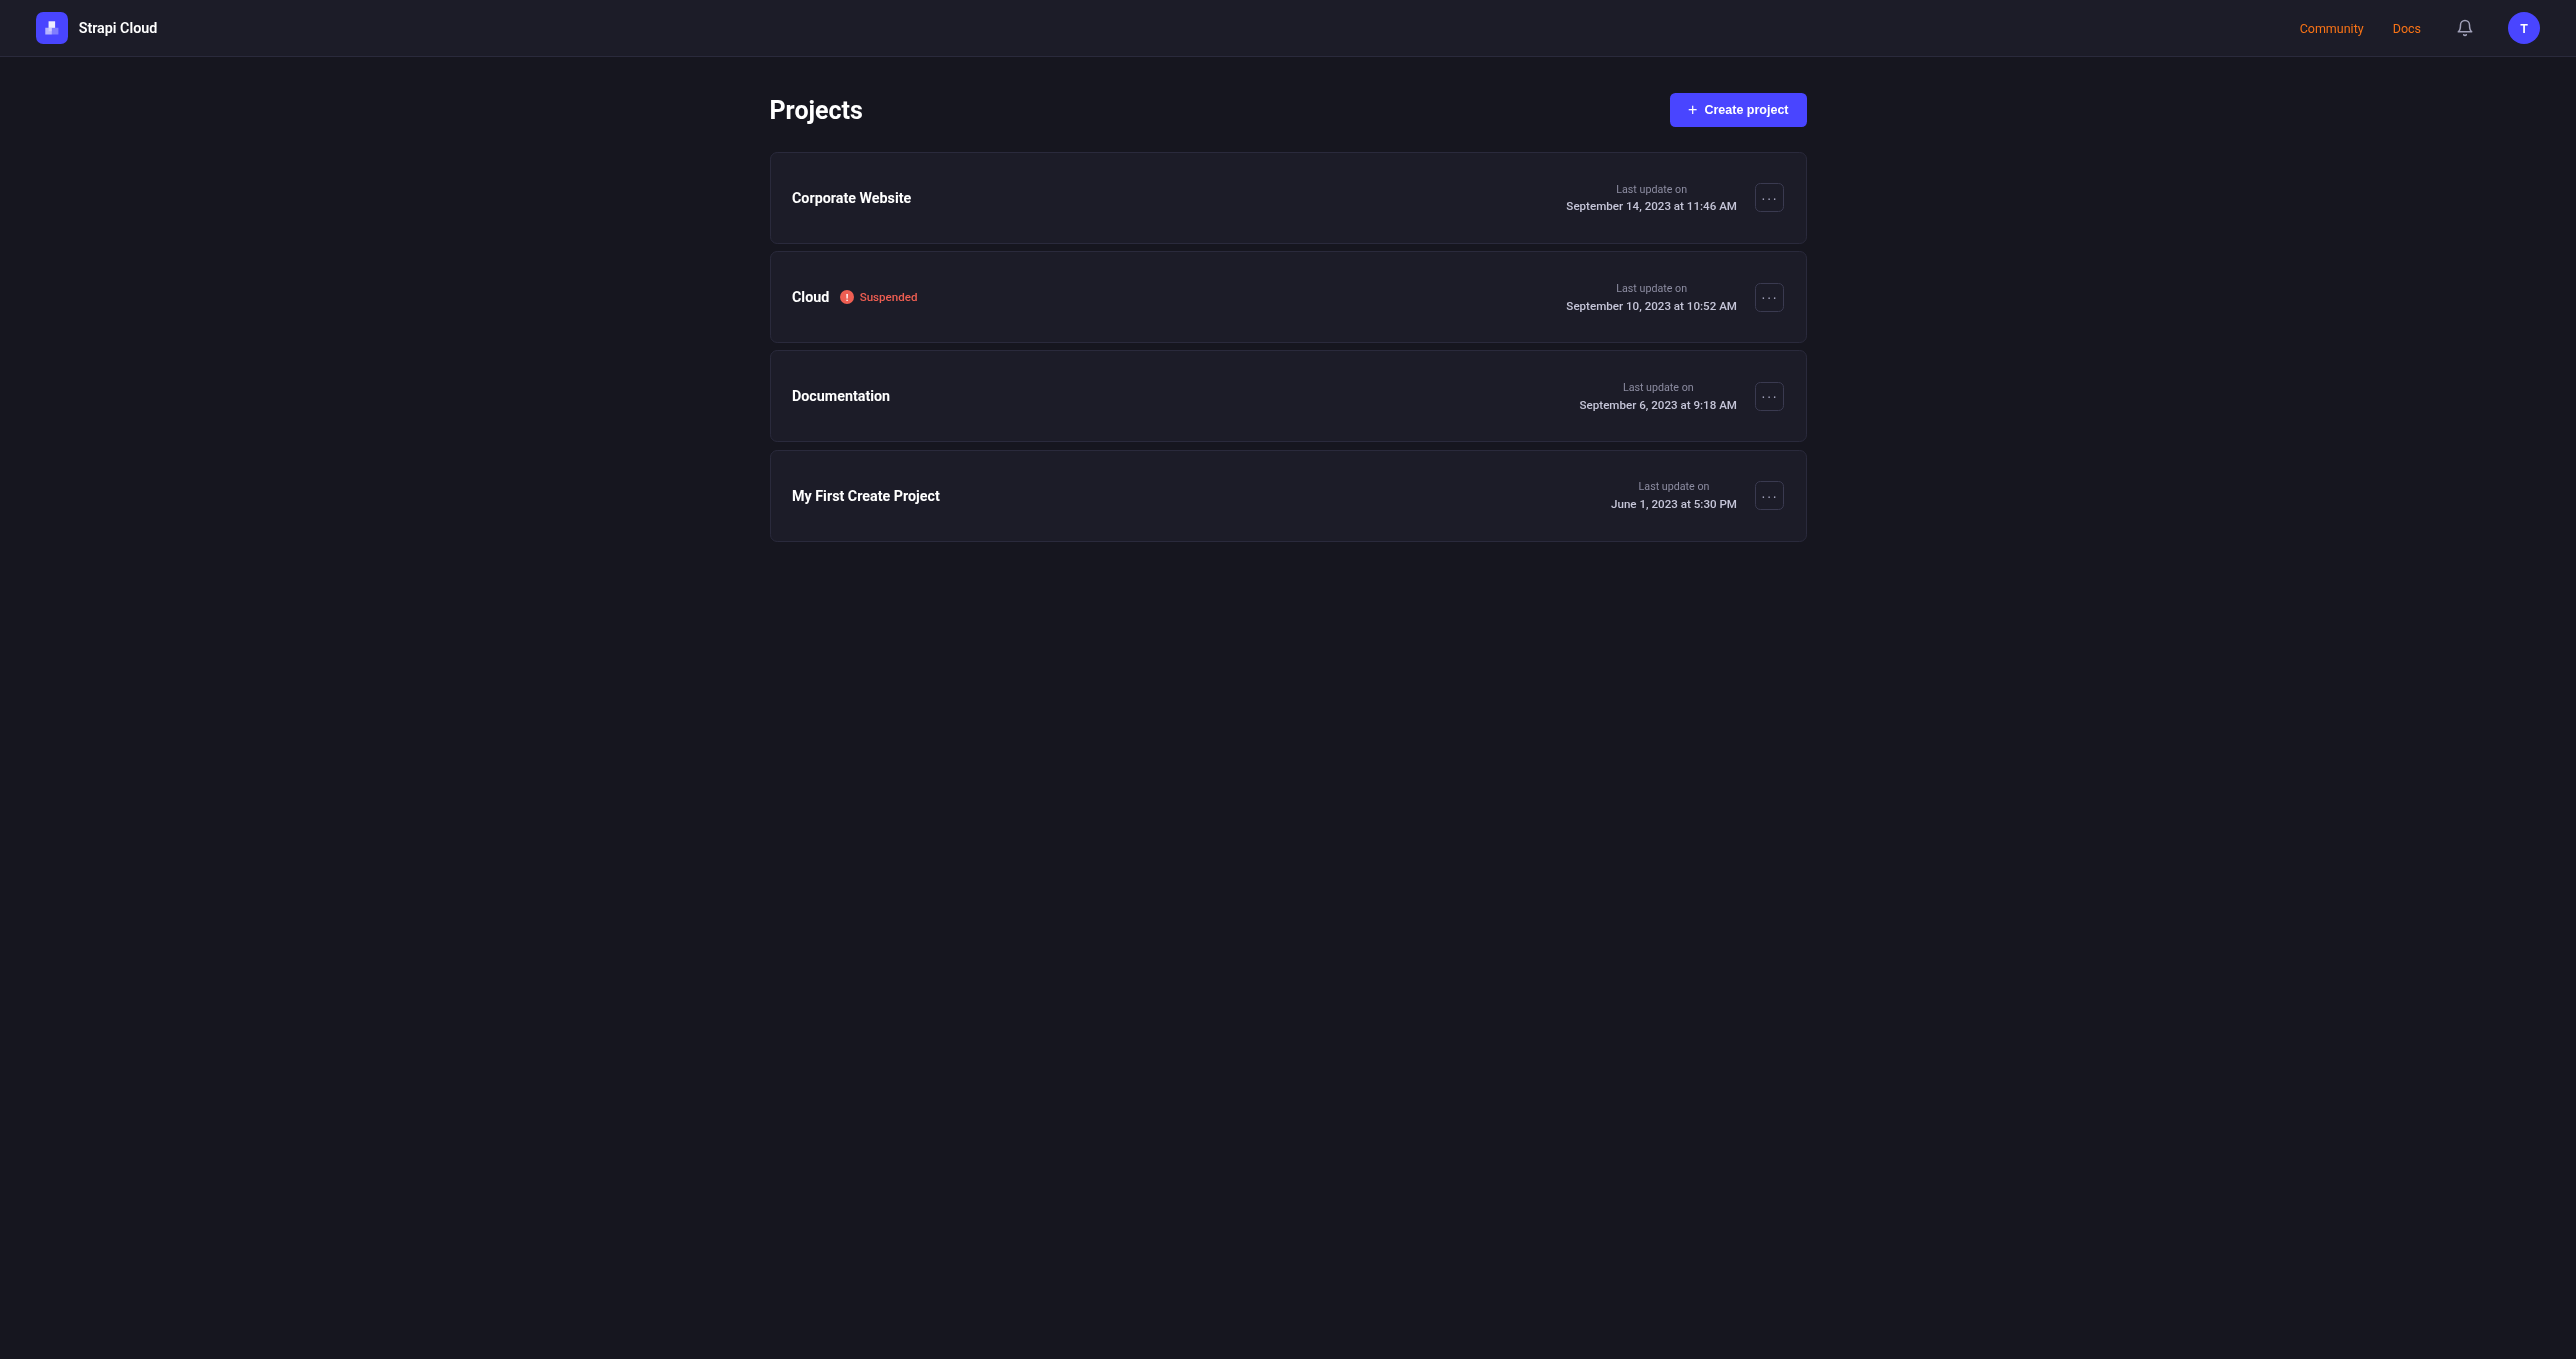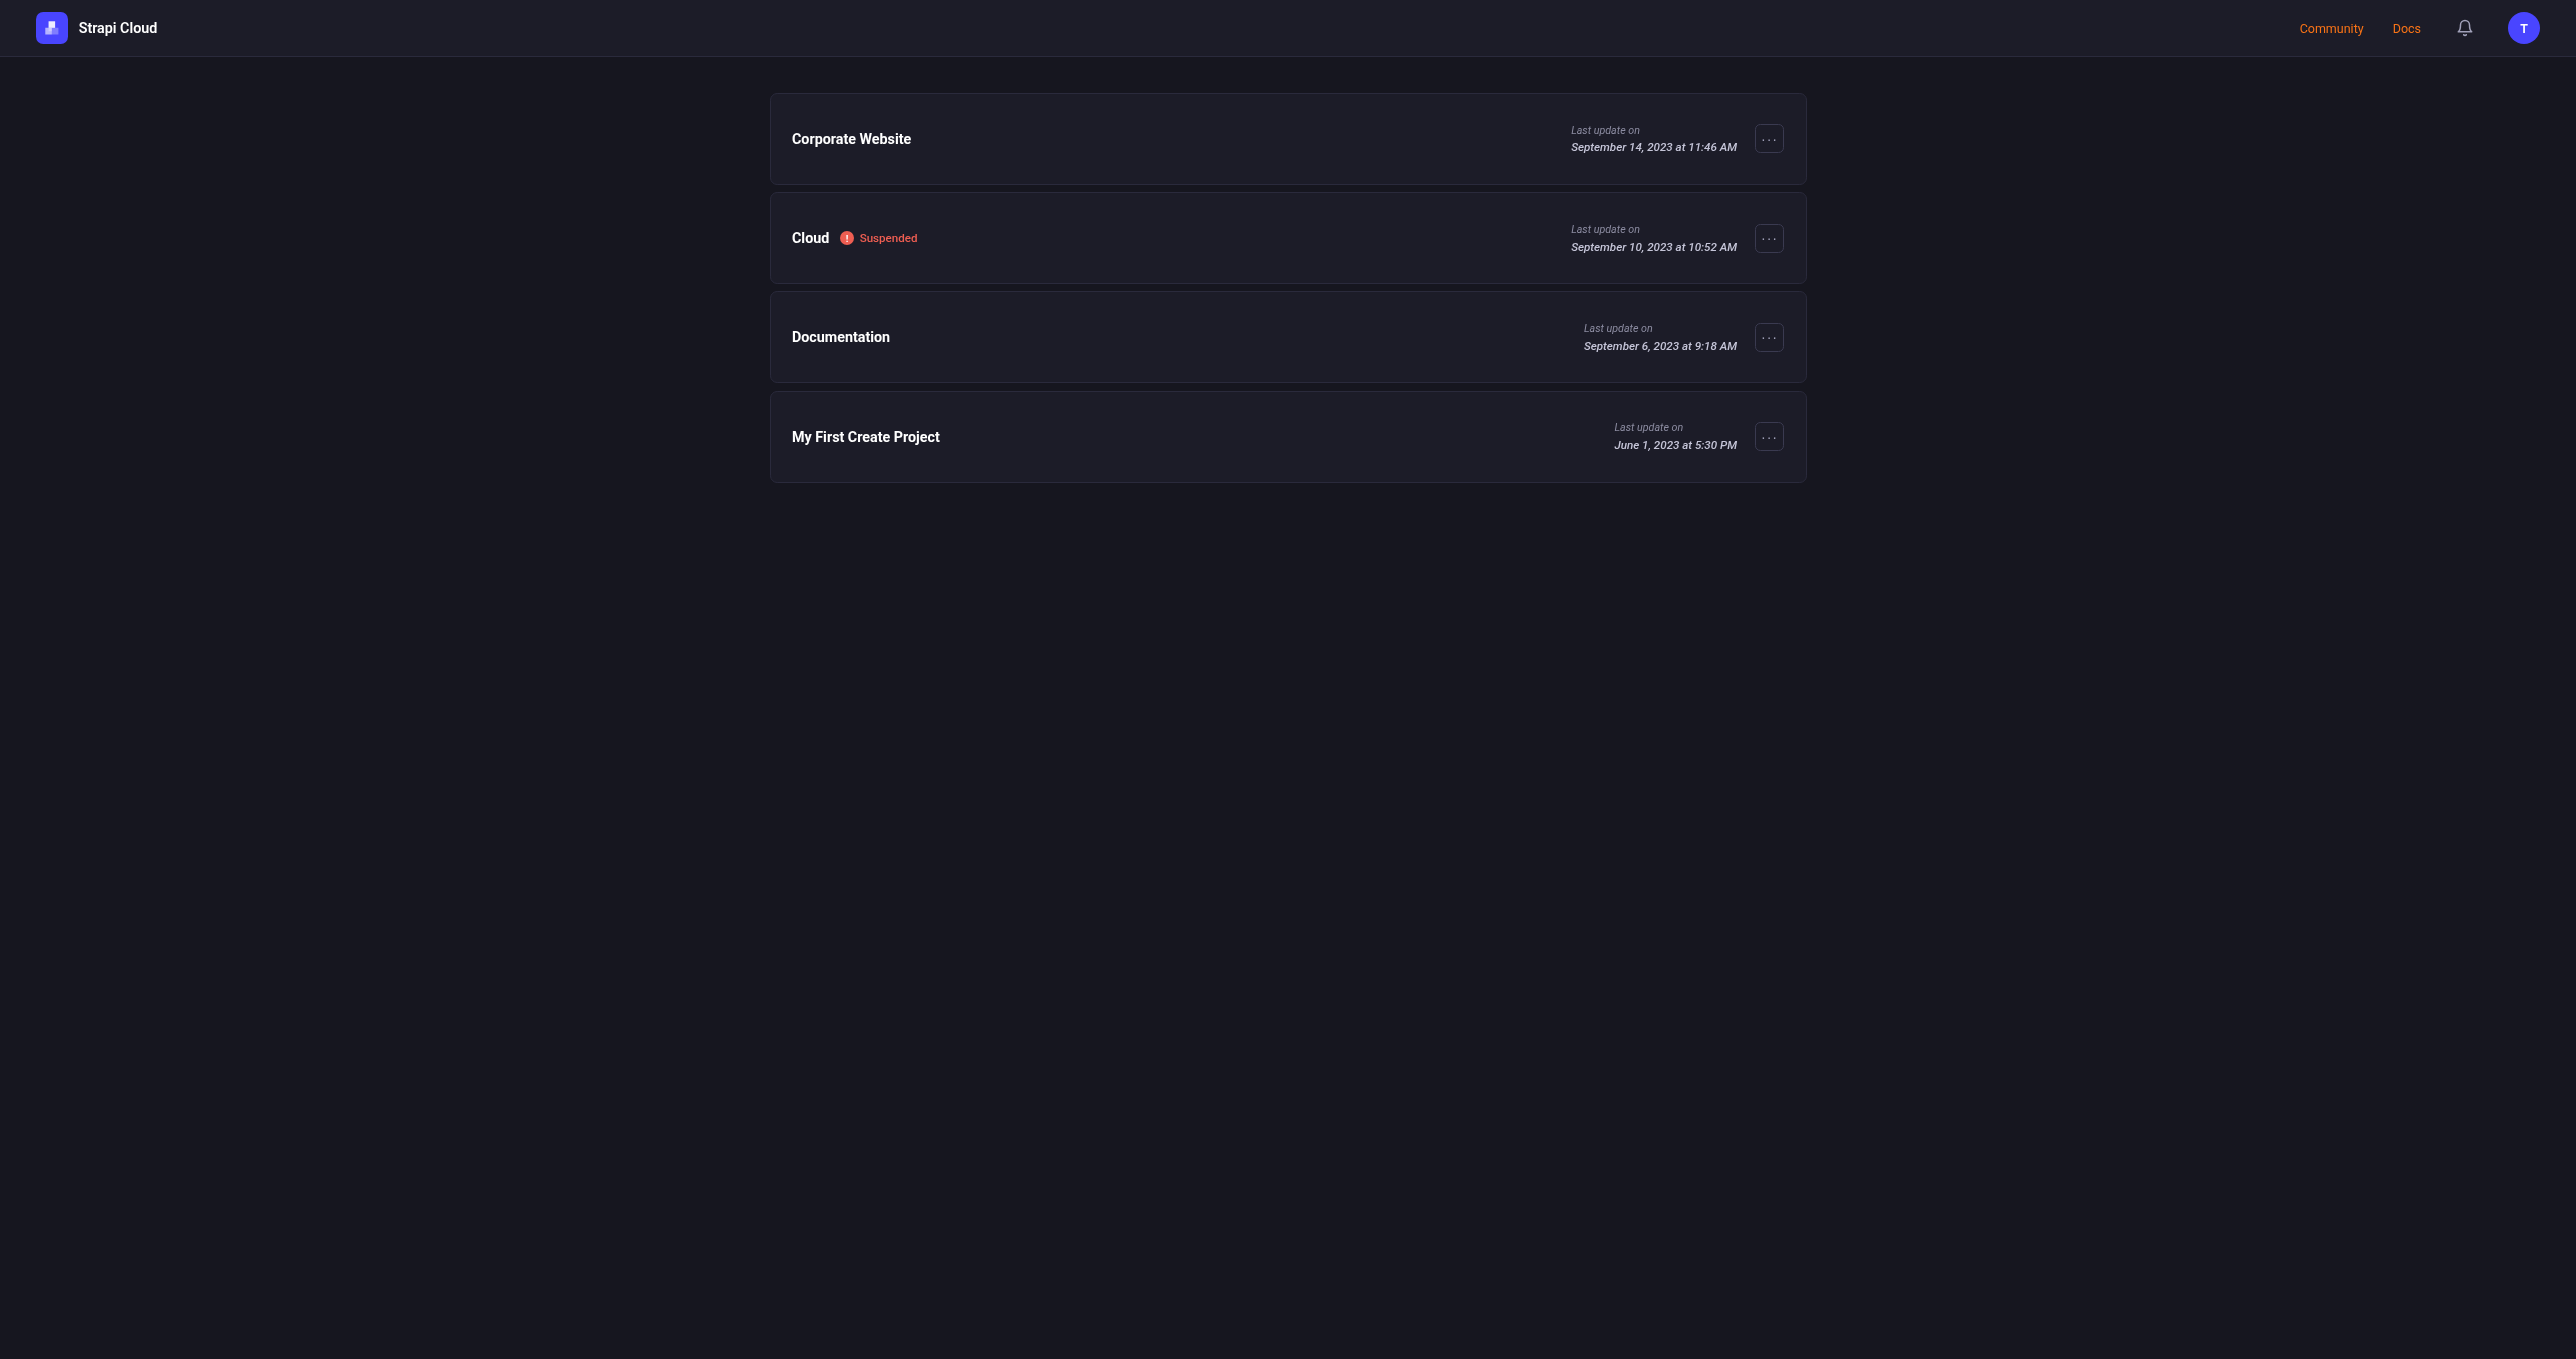--- a/index.html
+++ b/index.html
@@ -257,6 +257,13 @@
 </header>
 
 <main class="main">
+  <div class="page-header">
+    <h1 class="page-title">Projects</h1>
+    <button class="create-btn">
+      <span class="plus-icon">+</span>
+      <span>Create project</span>
+    </button>
+  </div>
 
   <div class="project-list" id="project-list">
   <div class="project-row">

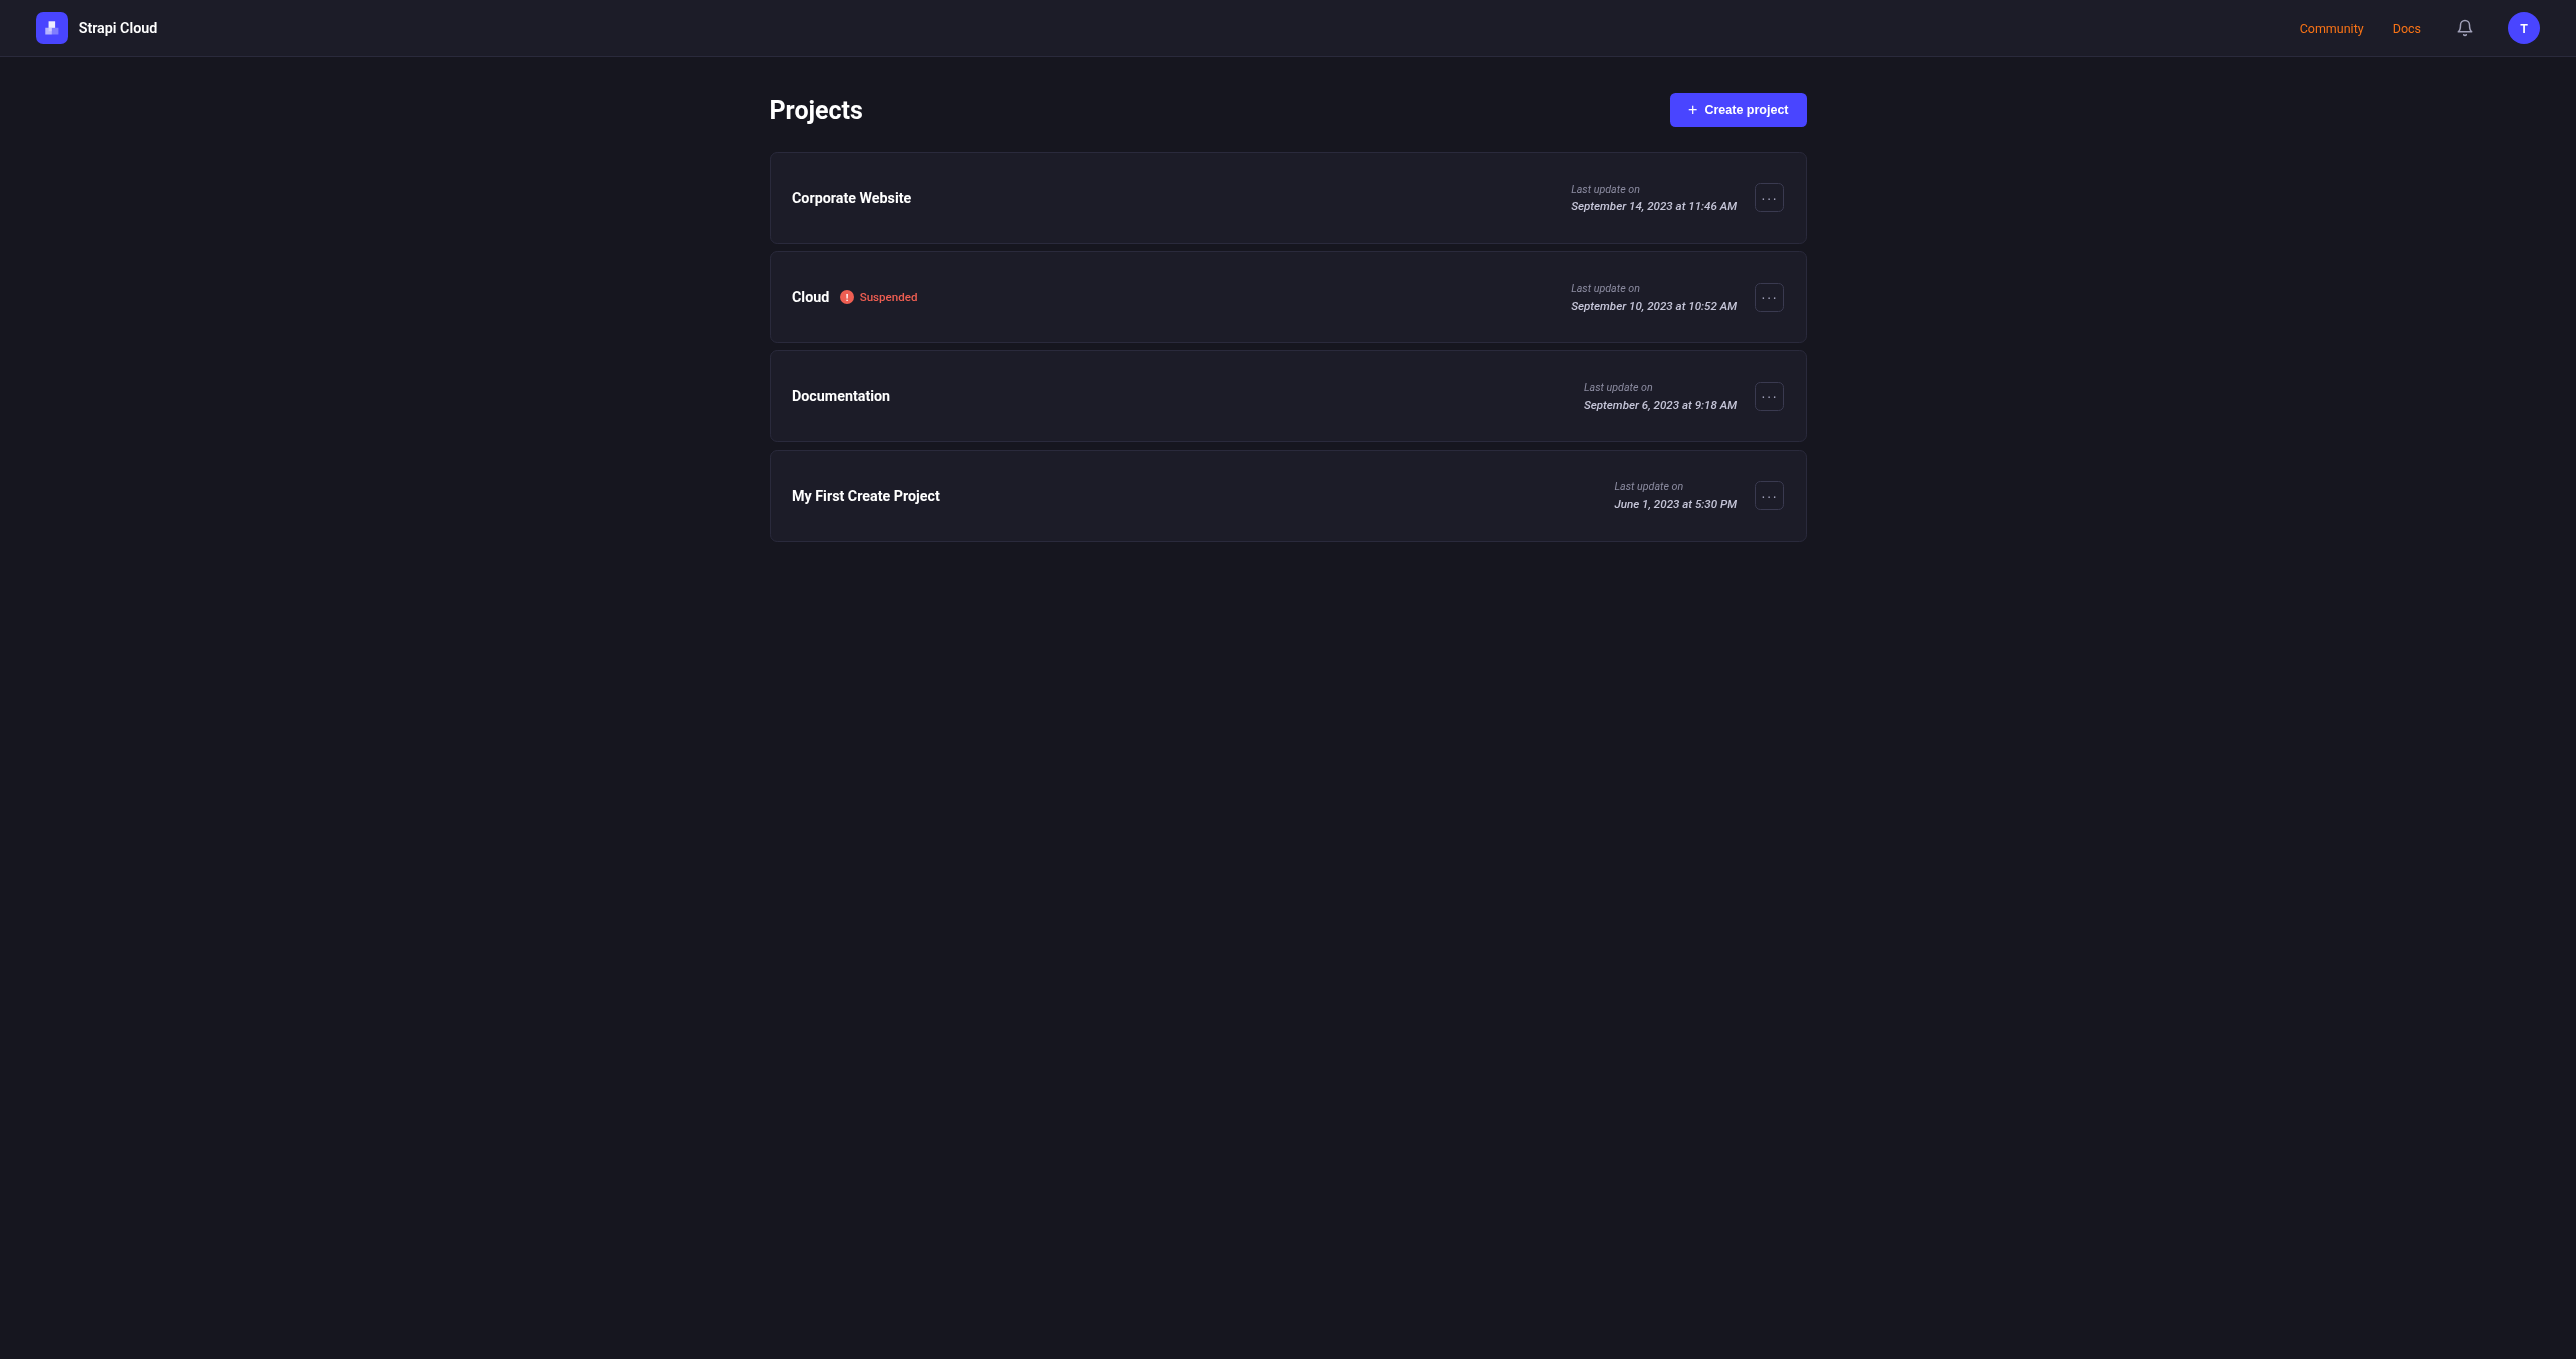--- a/index.html
+++ b/index.html
@@ -196,8 +196,7 @@
     }
 
     .last-update {
-      text-align: left;
-      font-style: italic;
+      text-align: center;
     }
 
     .last-update-label {

